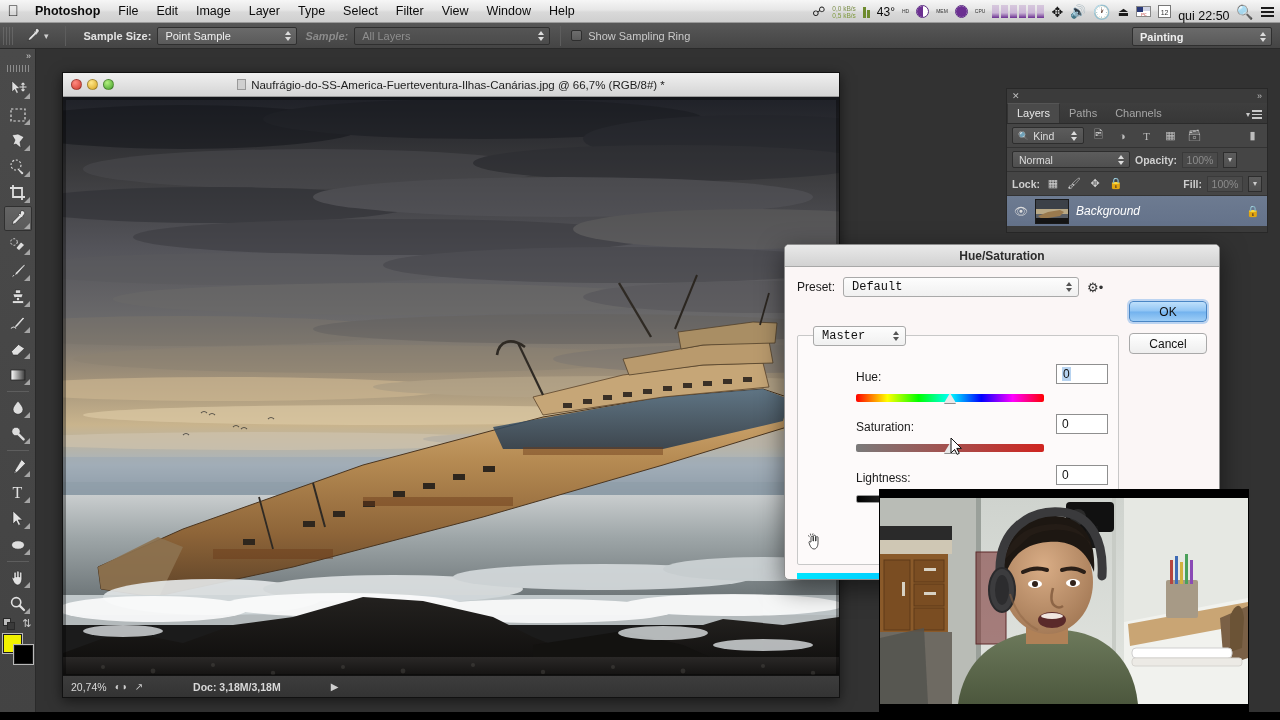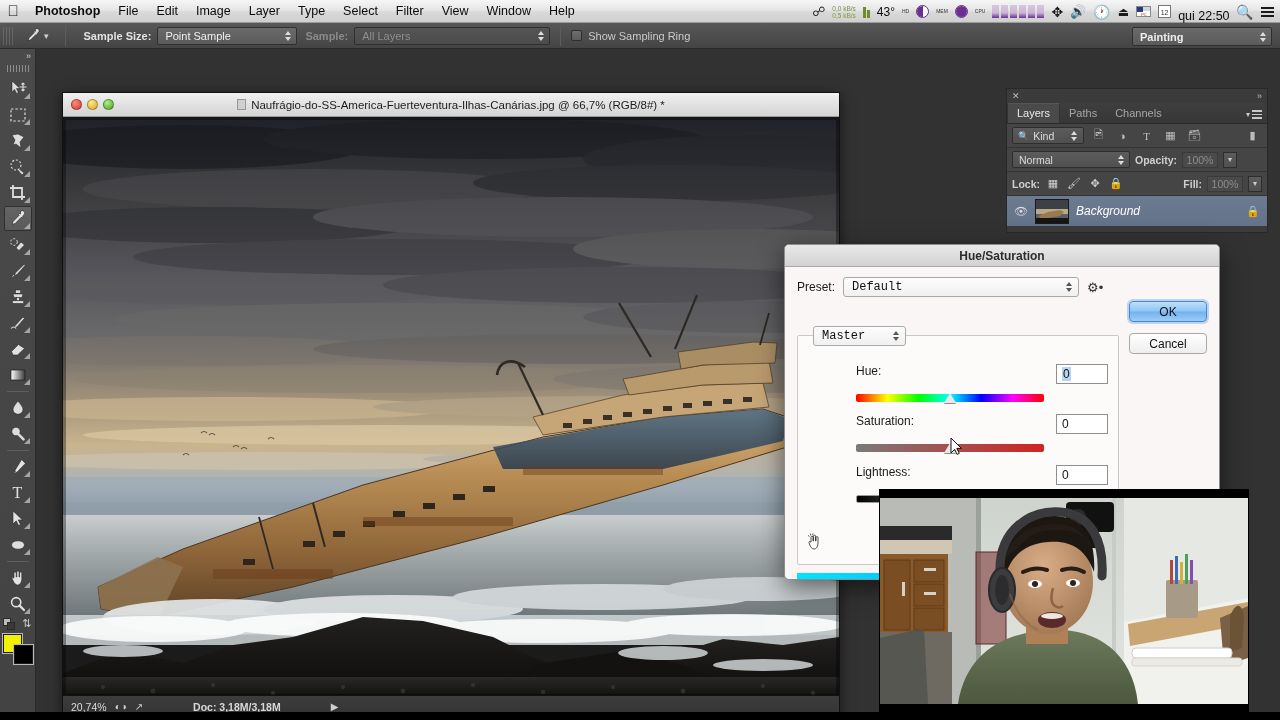--- a/index.html
+++ b/index.html
@@ -67,7 +67,7 @@
           opacity: .55; }
   .tool-chip { display:flex; align-items:center; gap:3px; padding: 0 6px; }
   .opt-label { margin-left: 8px; font-weight: bold; color:#e2e2e2; }
-  .opt-label.dim { color:#8b8b8b; }
+  .opt-label.dim { color:#8b8b8b;font-style:italic; }
   .ps-select {
     height: 18px; background: linear-gradient(180deg,#6a6a6a,#5a5a5a);
     border: 1px solid #2f2f2f; border-radius: 2px; color: #eee;

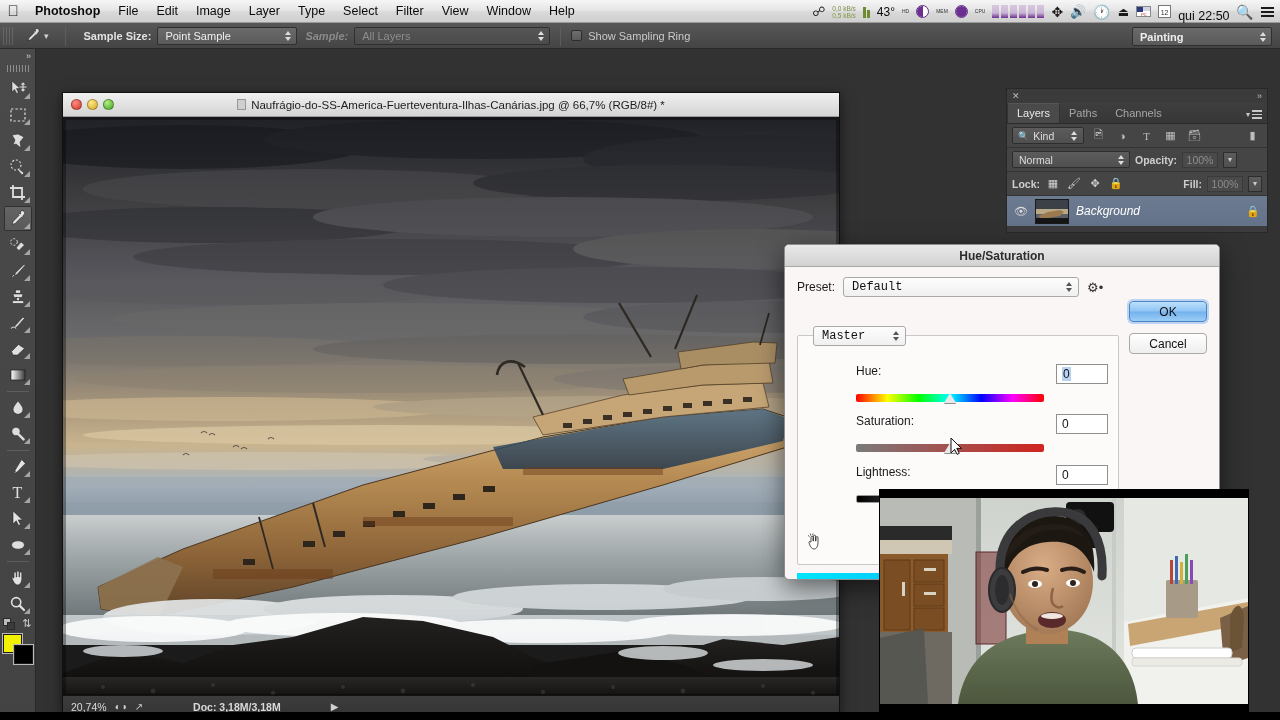--- a/index.html
+++ b/index.html
@@ -128,7 +128,7 @@
               background: #323232; }
 
   
-  .docwin { position:absolute; left:62px; top:92px; width:778px; height:626px;
+  .docwin { position:absolute; left:62px; top:72px; width:778px; height:626px;
             background:#1e1e1e; box-shadow: 0 3px 12px rgba(0,0,0,.55);
             border:1px solid #111; }
   .doc-title {

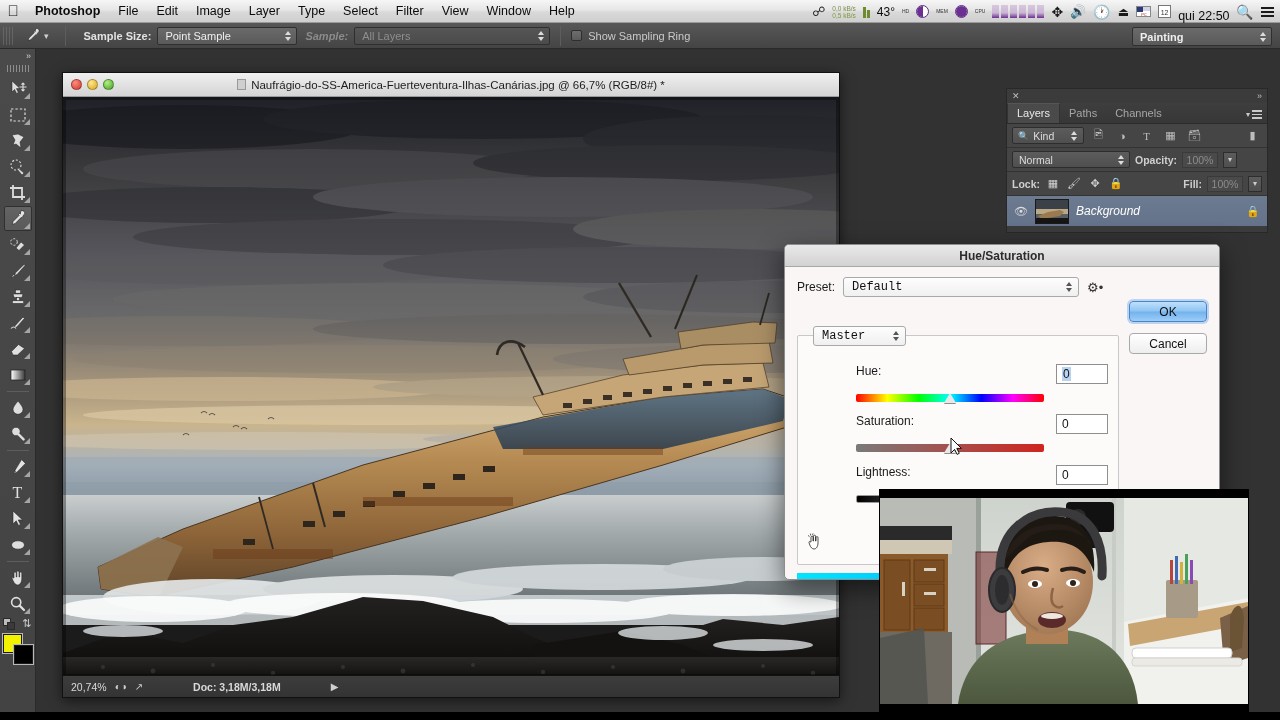--- a/index.html
+++ b/index.html
@@ -225,7 +225,7 @@
                border:1px solid #c8c8c8; background:#fdfafa; border-radius:2px; }
   .master-sel { position:absolute; left:15px; top:-10px; width:93px; height:20px; }
   .slider-row { position:absolute; left:58px; width:252px; display:flex;
-                align-items:flex-start; justify-content:space-between; }
+                align-items:flex-end; justify-content:space-between; }
   .num-field { width:52px; height:20px; background:#fff; border:1px solid #8f8f8f;
                font-size:12px; color:#111; display:flex; align-items:center; padding-left:5px; }
   .num-field.sel-val { color:#111; }

